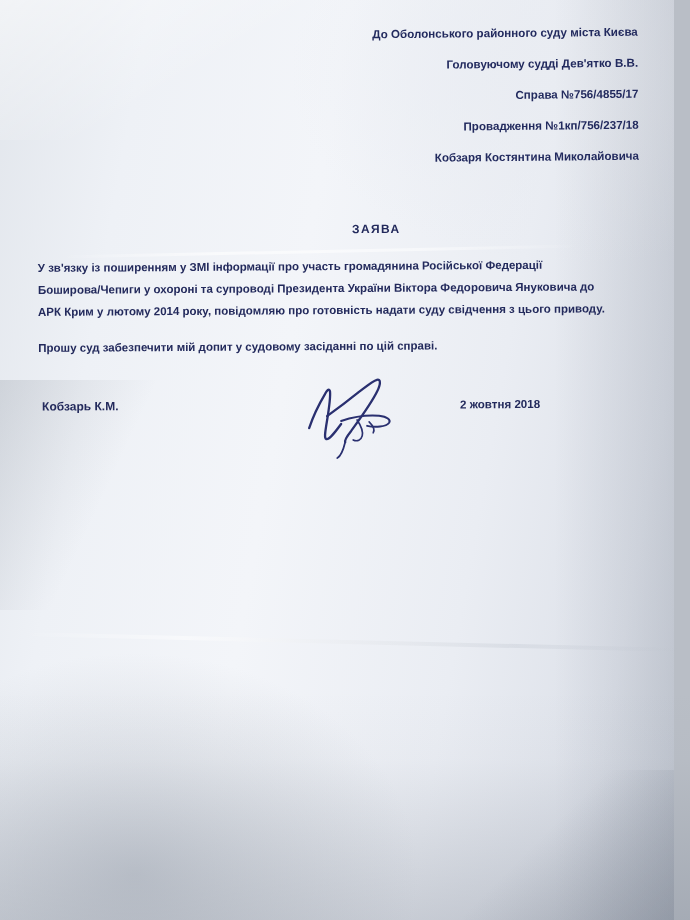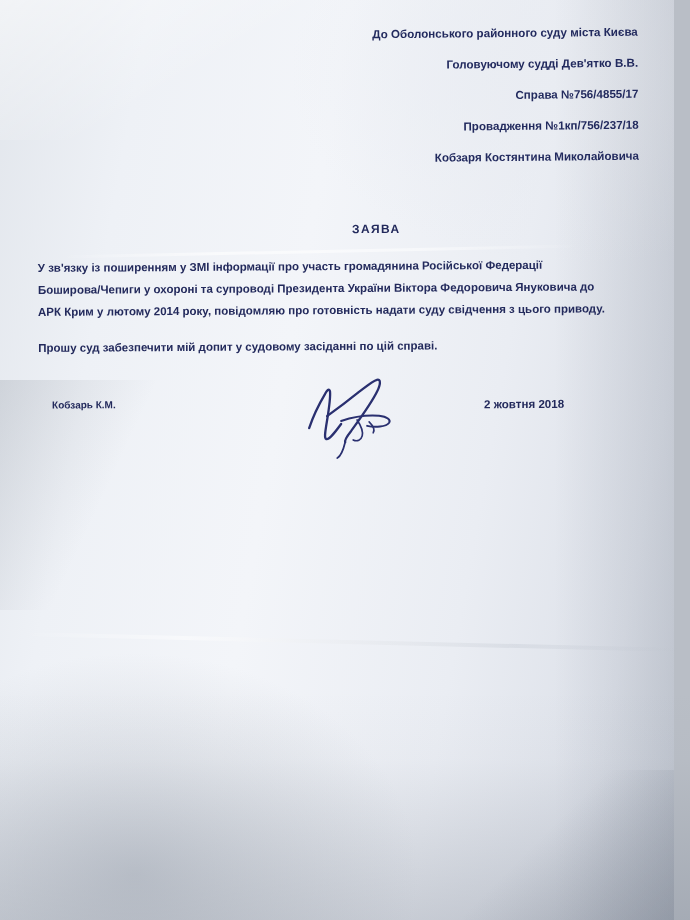--- a/index.html
+++ b/index.html
@@ -116,10 +116,9 @@
     position: absolute;
     left: 0;
     top: 0;
-    font-size: 10px;
+    font-size: 12px;
     font-weight: 600;
     color: #232a5c;
-    margin-left: 10px;
   }
   .sign-date {
     position: absolute;

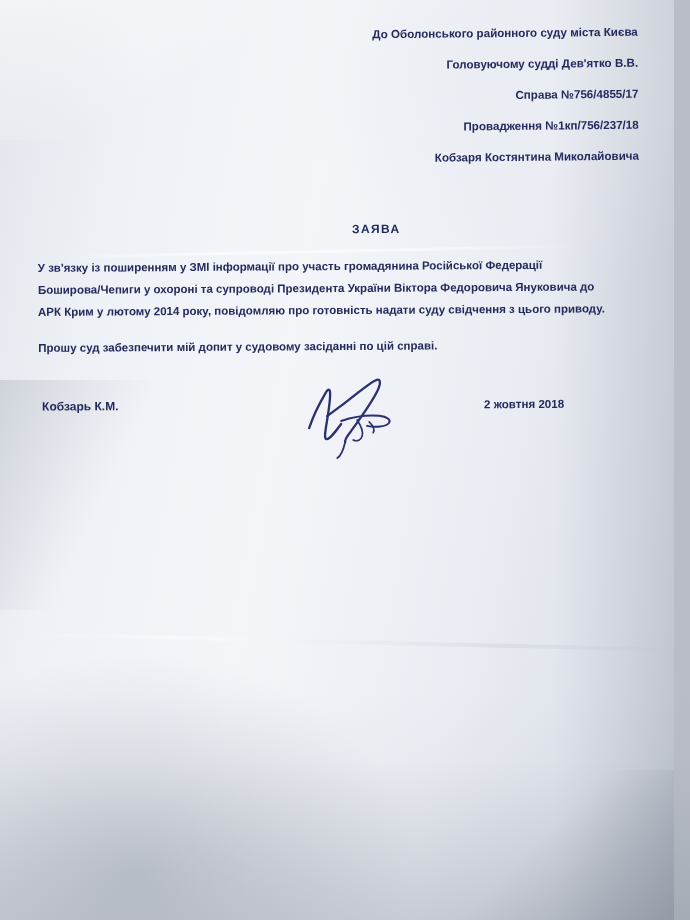--- a/index.html
+++ b/index.html
@@ -122,7 +122,7 @@
   }
   .sign-date {
     position: absolute;
-    left: 442px;
+    left: 418px;
     top: 0;
     font-size: 11.6px;
     font-weight: 600;

